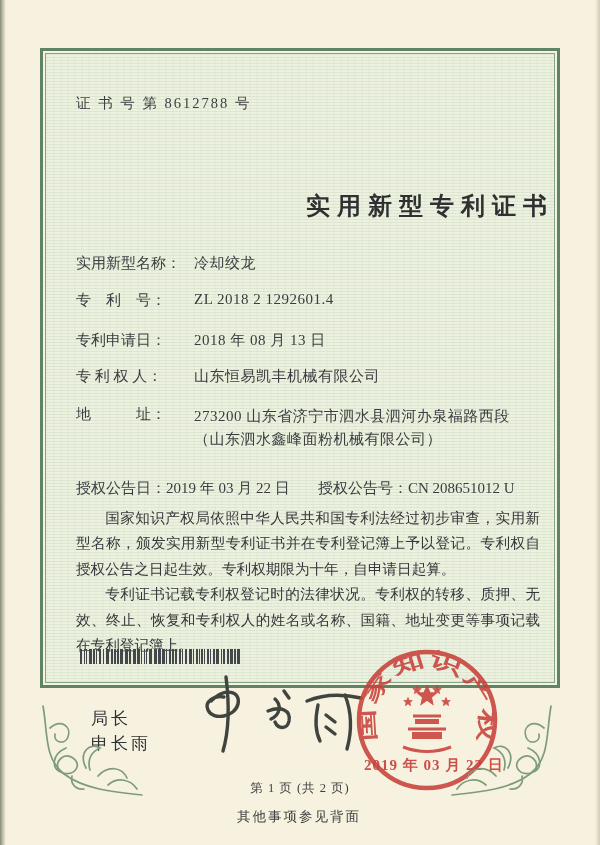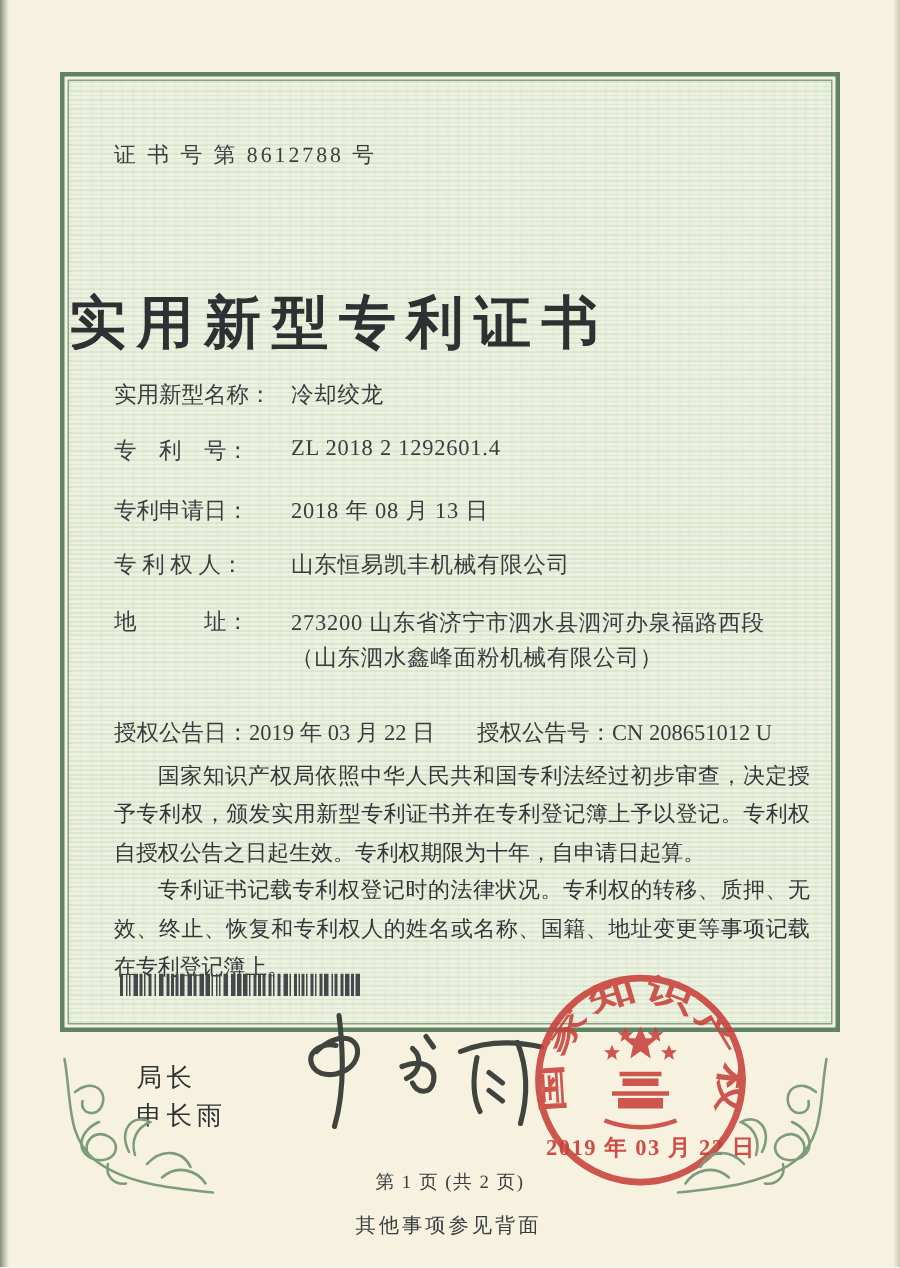--- a/index.html
+++ b/index.html
@@ -18,7 +18,7 @@
       repeating-linear-gradient(90deg,rgba(160,185,150,0.06) 0px,rgba(160,185,150,0.06) 2px,rgba(255,255,255,0) 2px,rgba(255,255,255,0) 7px);}
   .abs{position:absolute;}
   .cert-no{left:30px;top:40px;font-size:14.5px;letter-spacing:2px;color:#3c3f41;}
-  .title{left:0;top:136px;width:100%;text-align:left;font-size:38px;font-weight:bold;
+  .title{left:0;top:136px;width:100%;text-align:right;font-size:24px;font-weight:bold;
     letter-spacing:7px;color:#2e3032;}
   .rows{left:30px;top:200px;width:460px;}
   .row{display:flex;align-items:flex-start;font-size:15px;color:#3a3d40;margin-bottom:11px;}

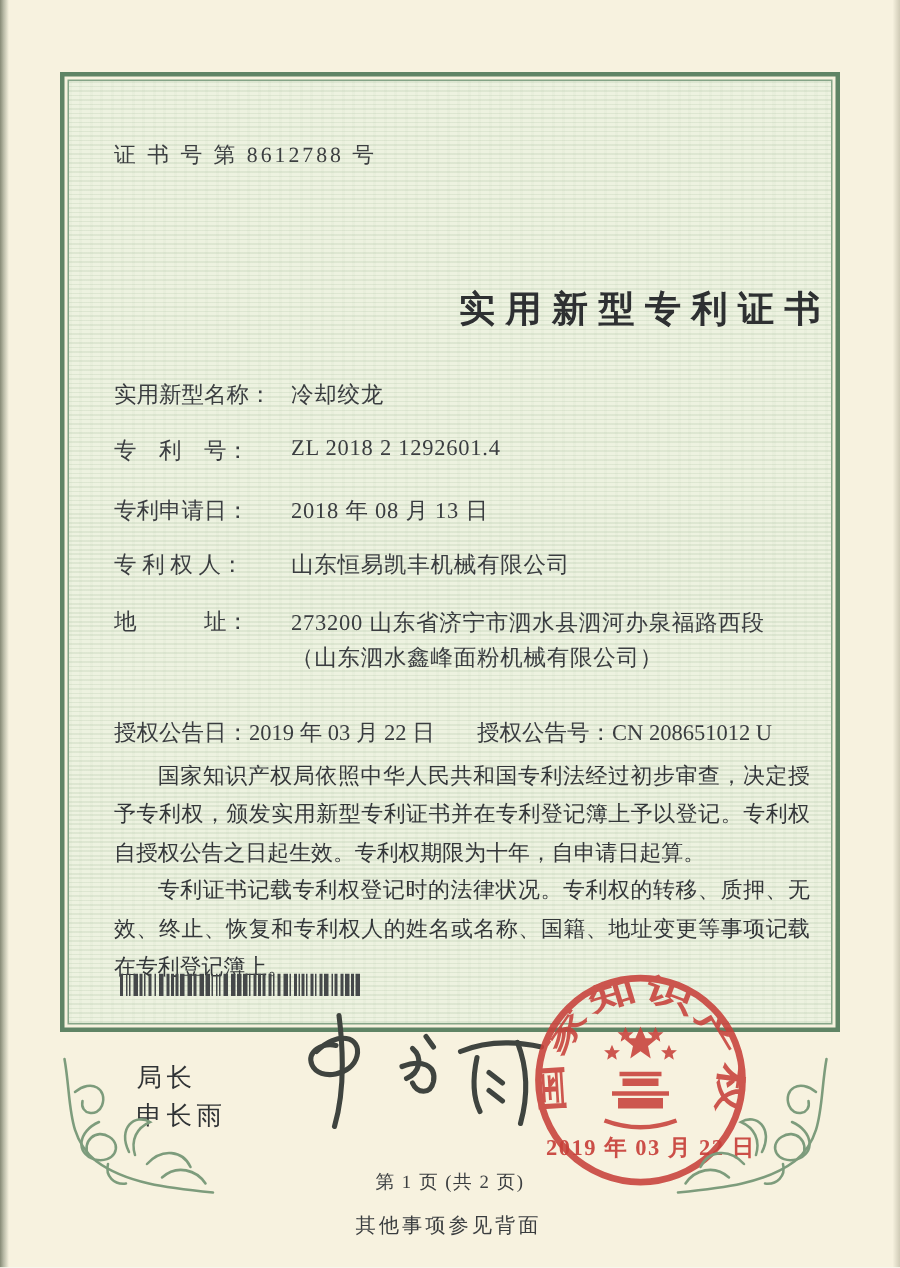--- a/index.html
+++ b/index.html
@@ -319,7 +319,7 @@
       </div>
 
       <div class="abs paras">
-        <p>国家知识产权局依照中华人民共和国专利法经过初步审查，决定授予专利权，颁发实用新型专利证书并在专利登记簿上予以登记。专利权自授权公告之日起生效。专利权期限为十年，自申请日起算。</p>
+        <p>国家知识产权局依照中华人民共和国专利法经过初步审查，实用新型名称，颁发实用新型专利证书并在专利登记簿上予以登记。专利权自授权公告之日起生效。专利权期限为十年，自申请日起算。</p>
         <p>专利证书记载专利权登记时的法律状况。专利权的转移、质押、无效、终止、恢复和专利权人的姓名或名称、国籍、地址变更等事项记载在专利登记簿上。</p>
       </div>
 

